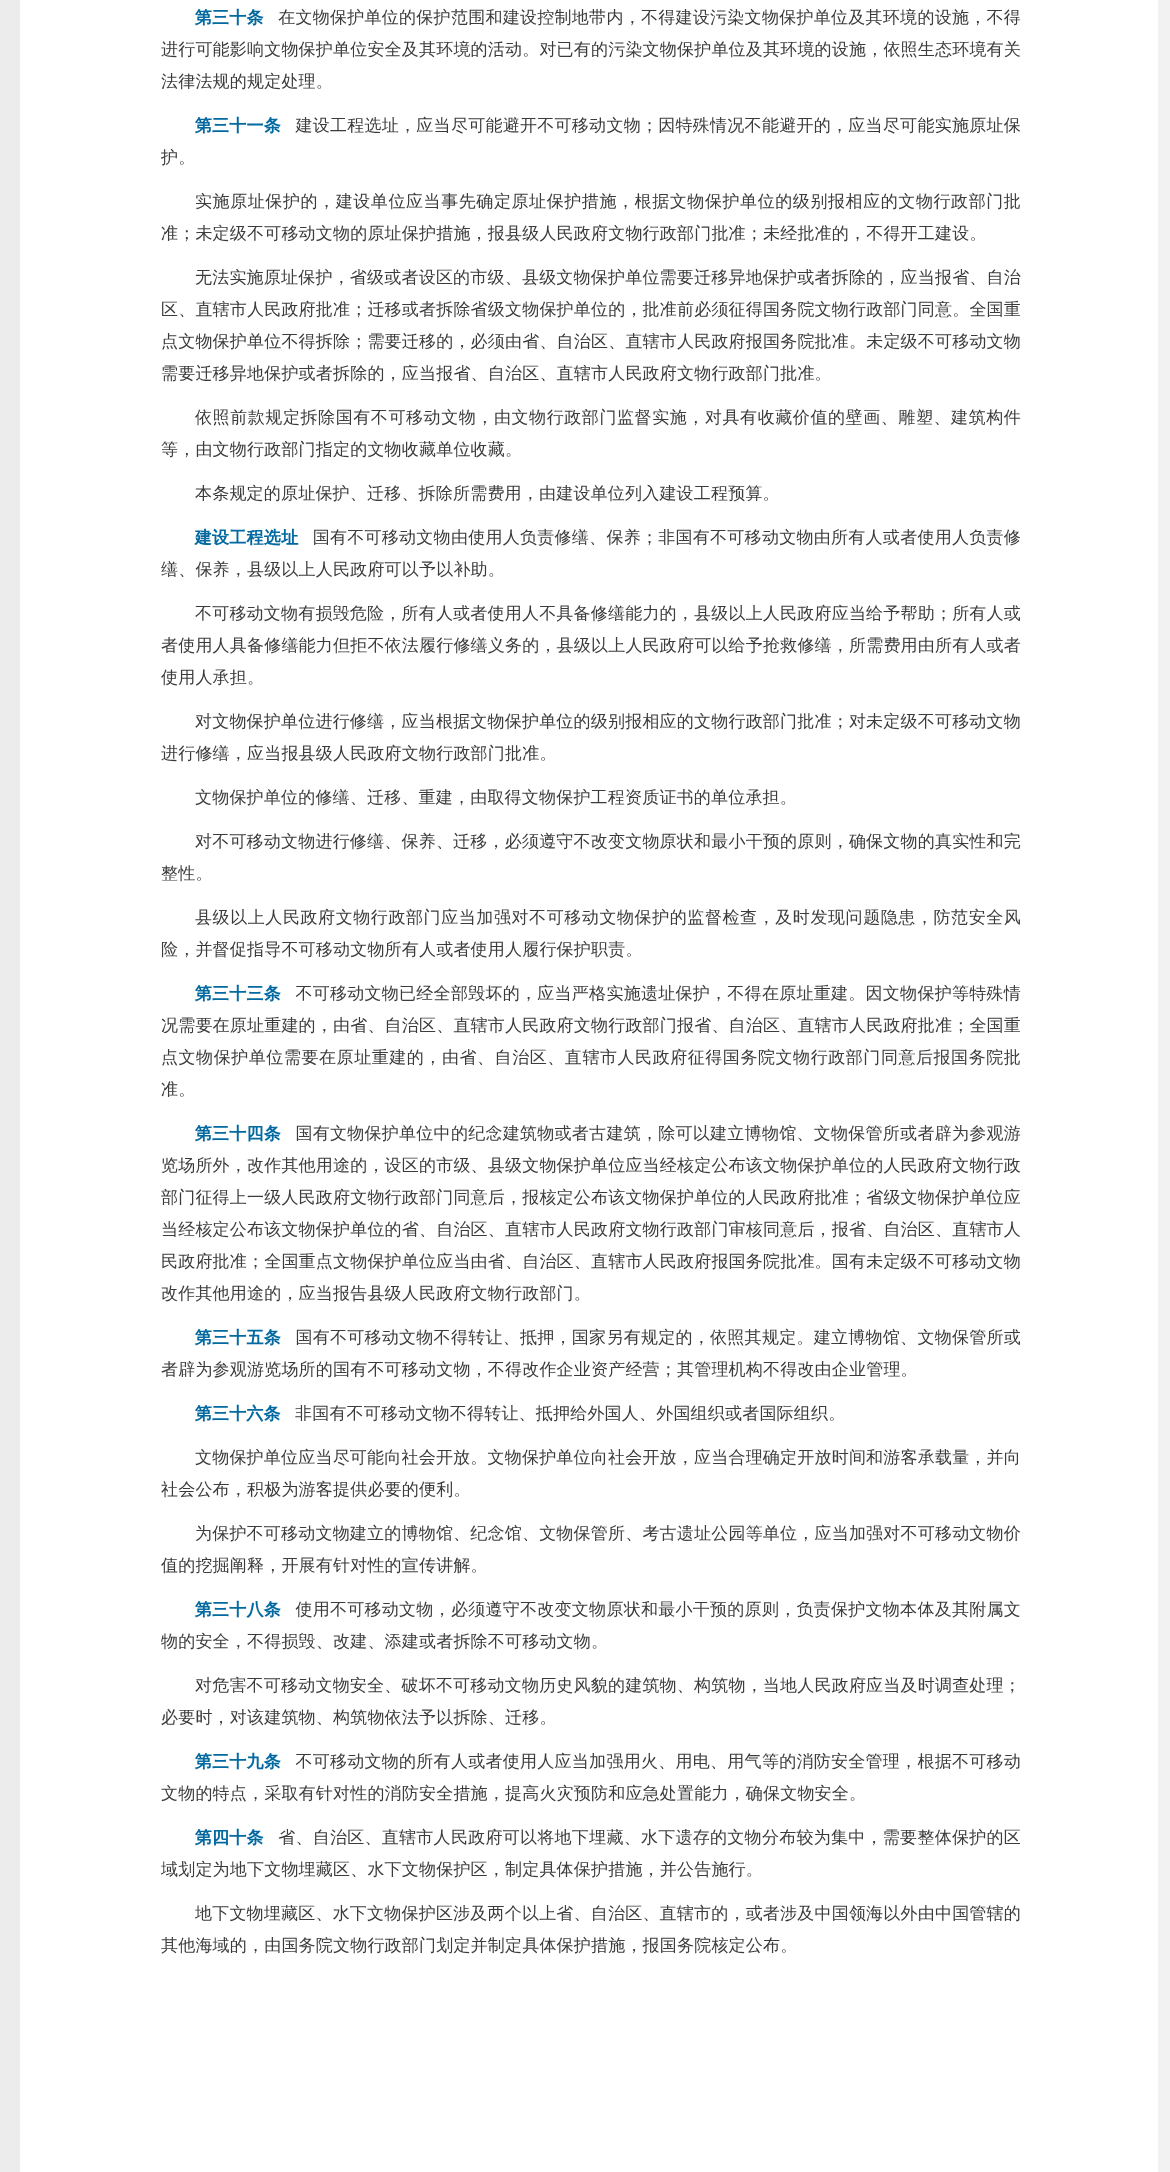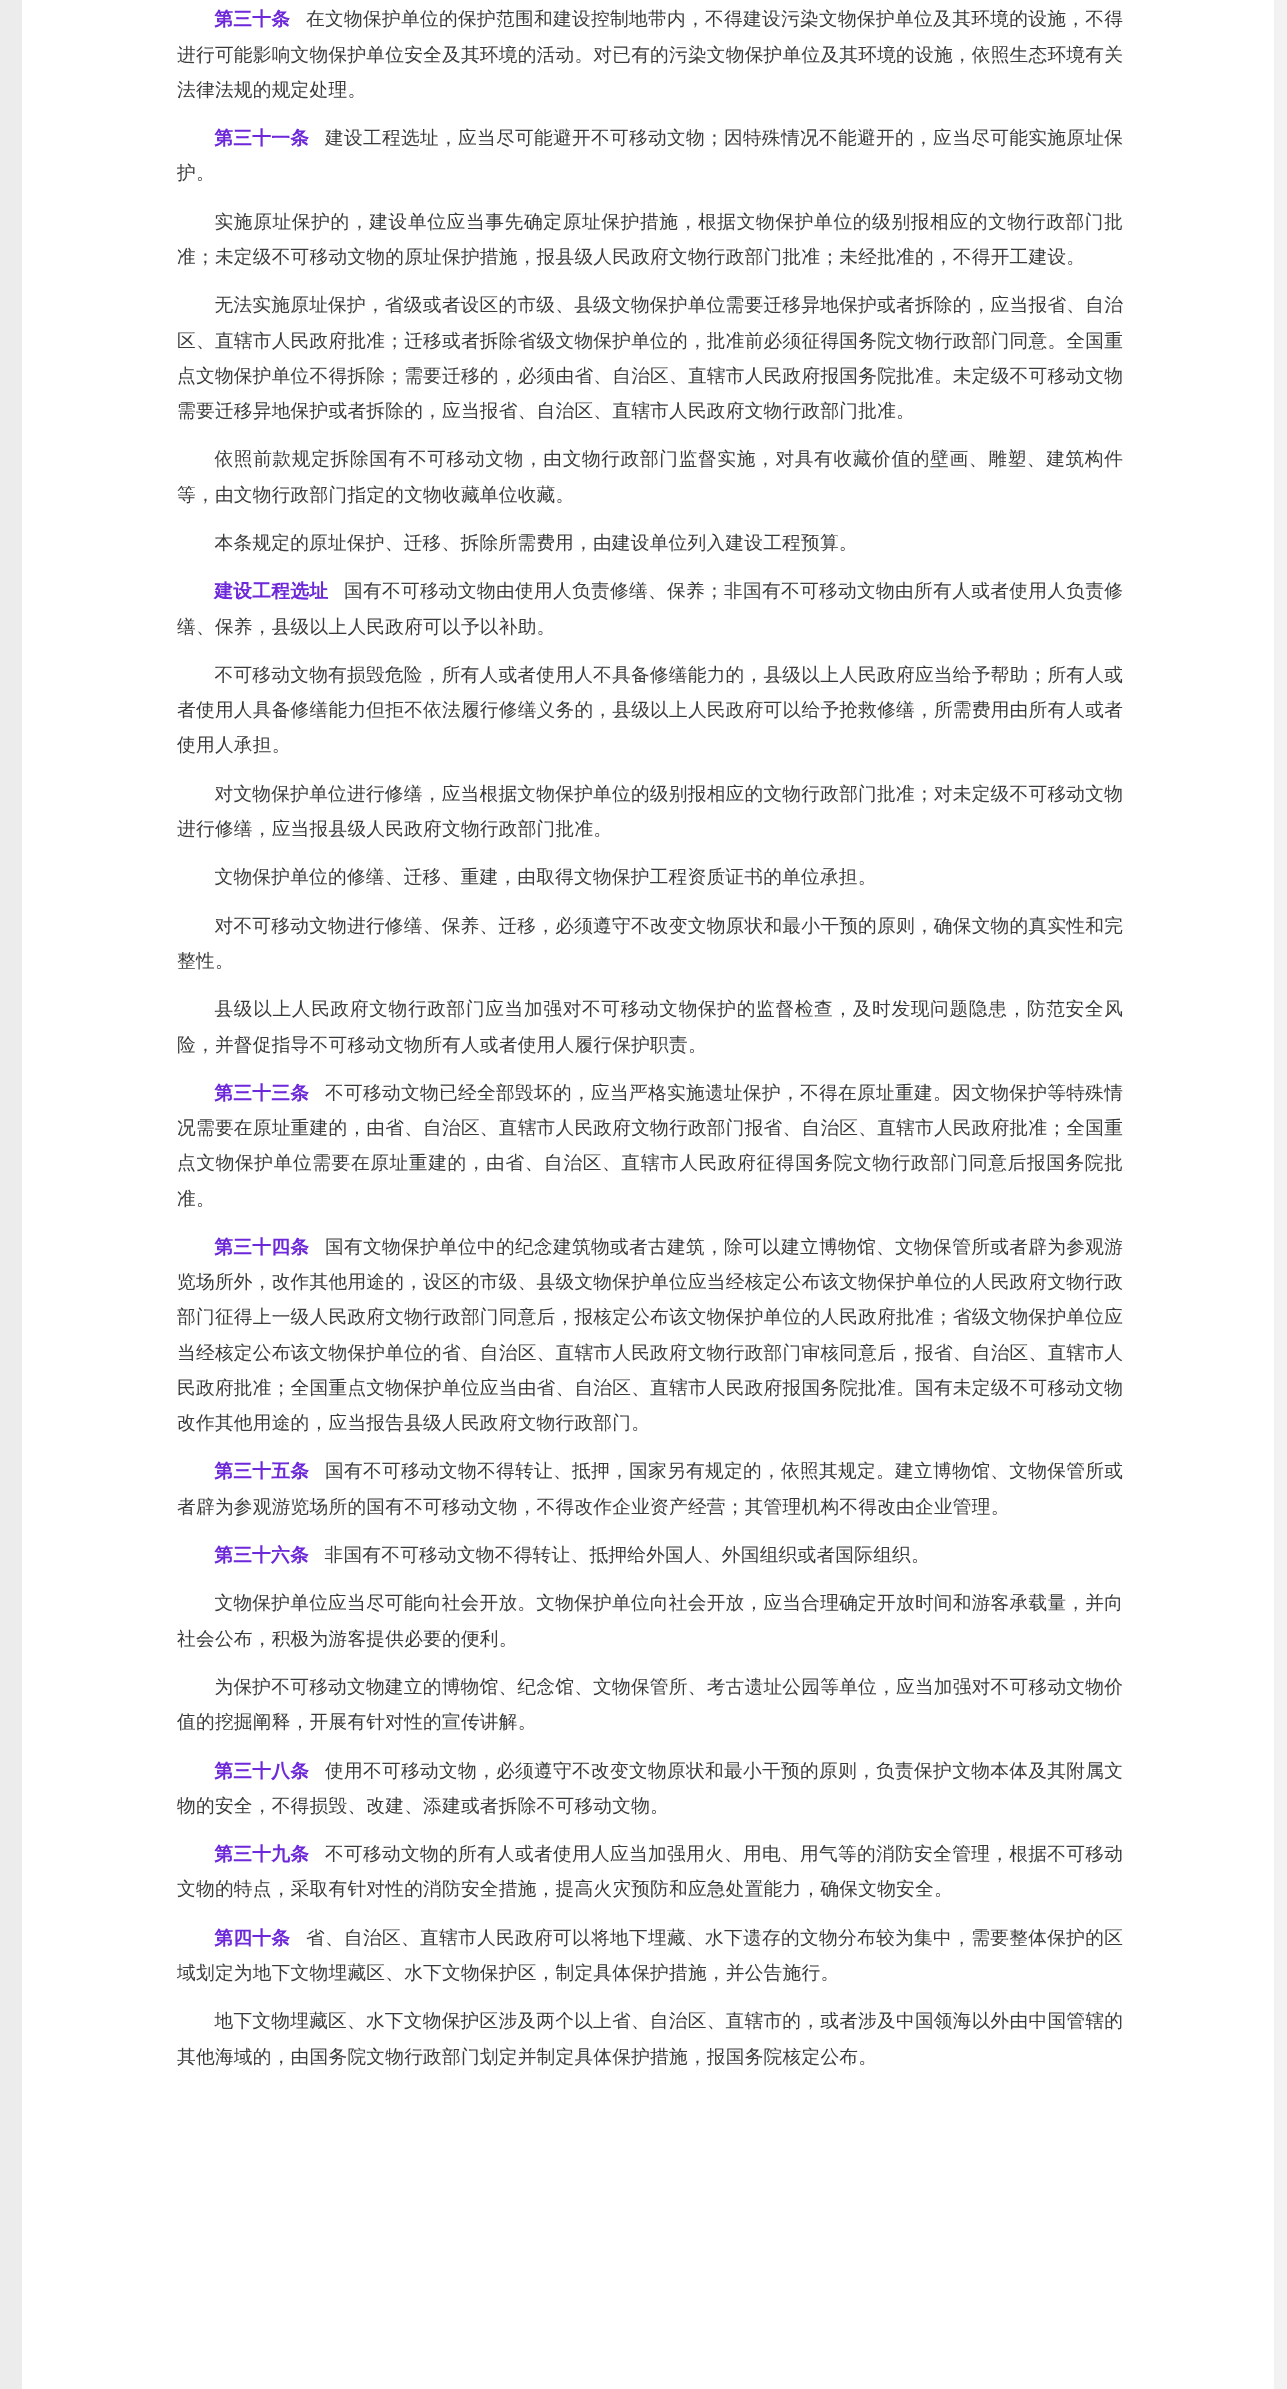--- a/index.html
+++ b/index.html
@@ -38,7 +38,7 @@
   p.para:last-child { margin-bottom: 0; }
   strong.article-num {
     font-weight: bold;
-    color: #6d28d9;
+    color: #0369a1;
     margin-right: 14px;
   }
 </style>

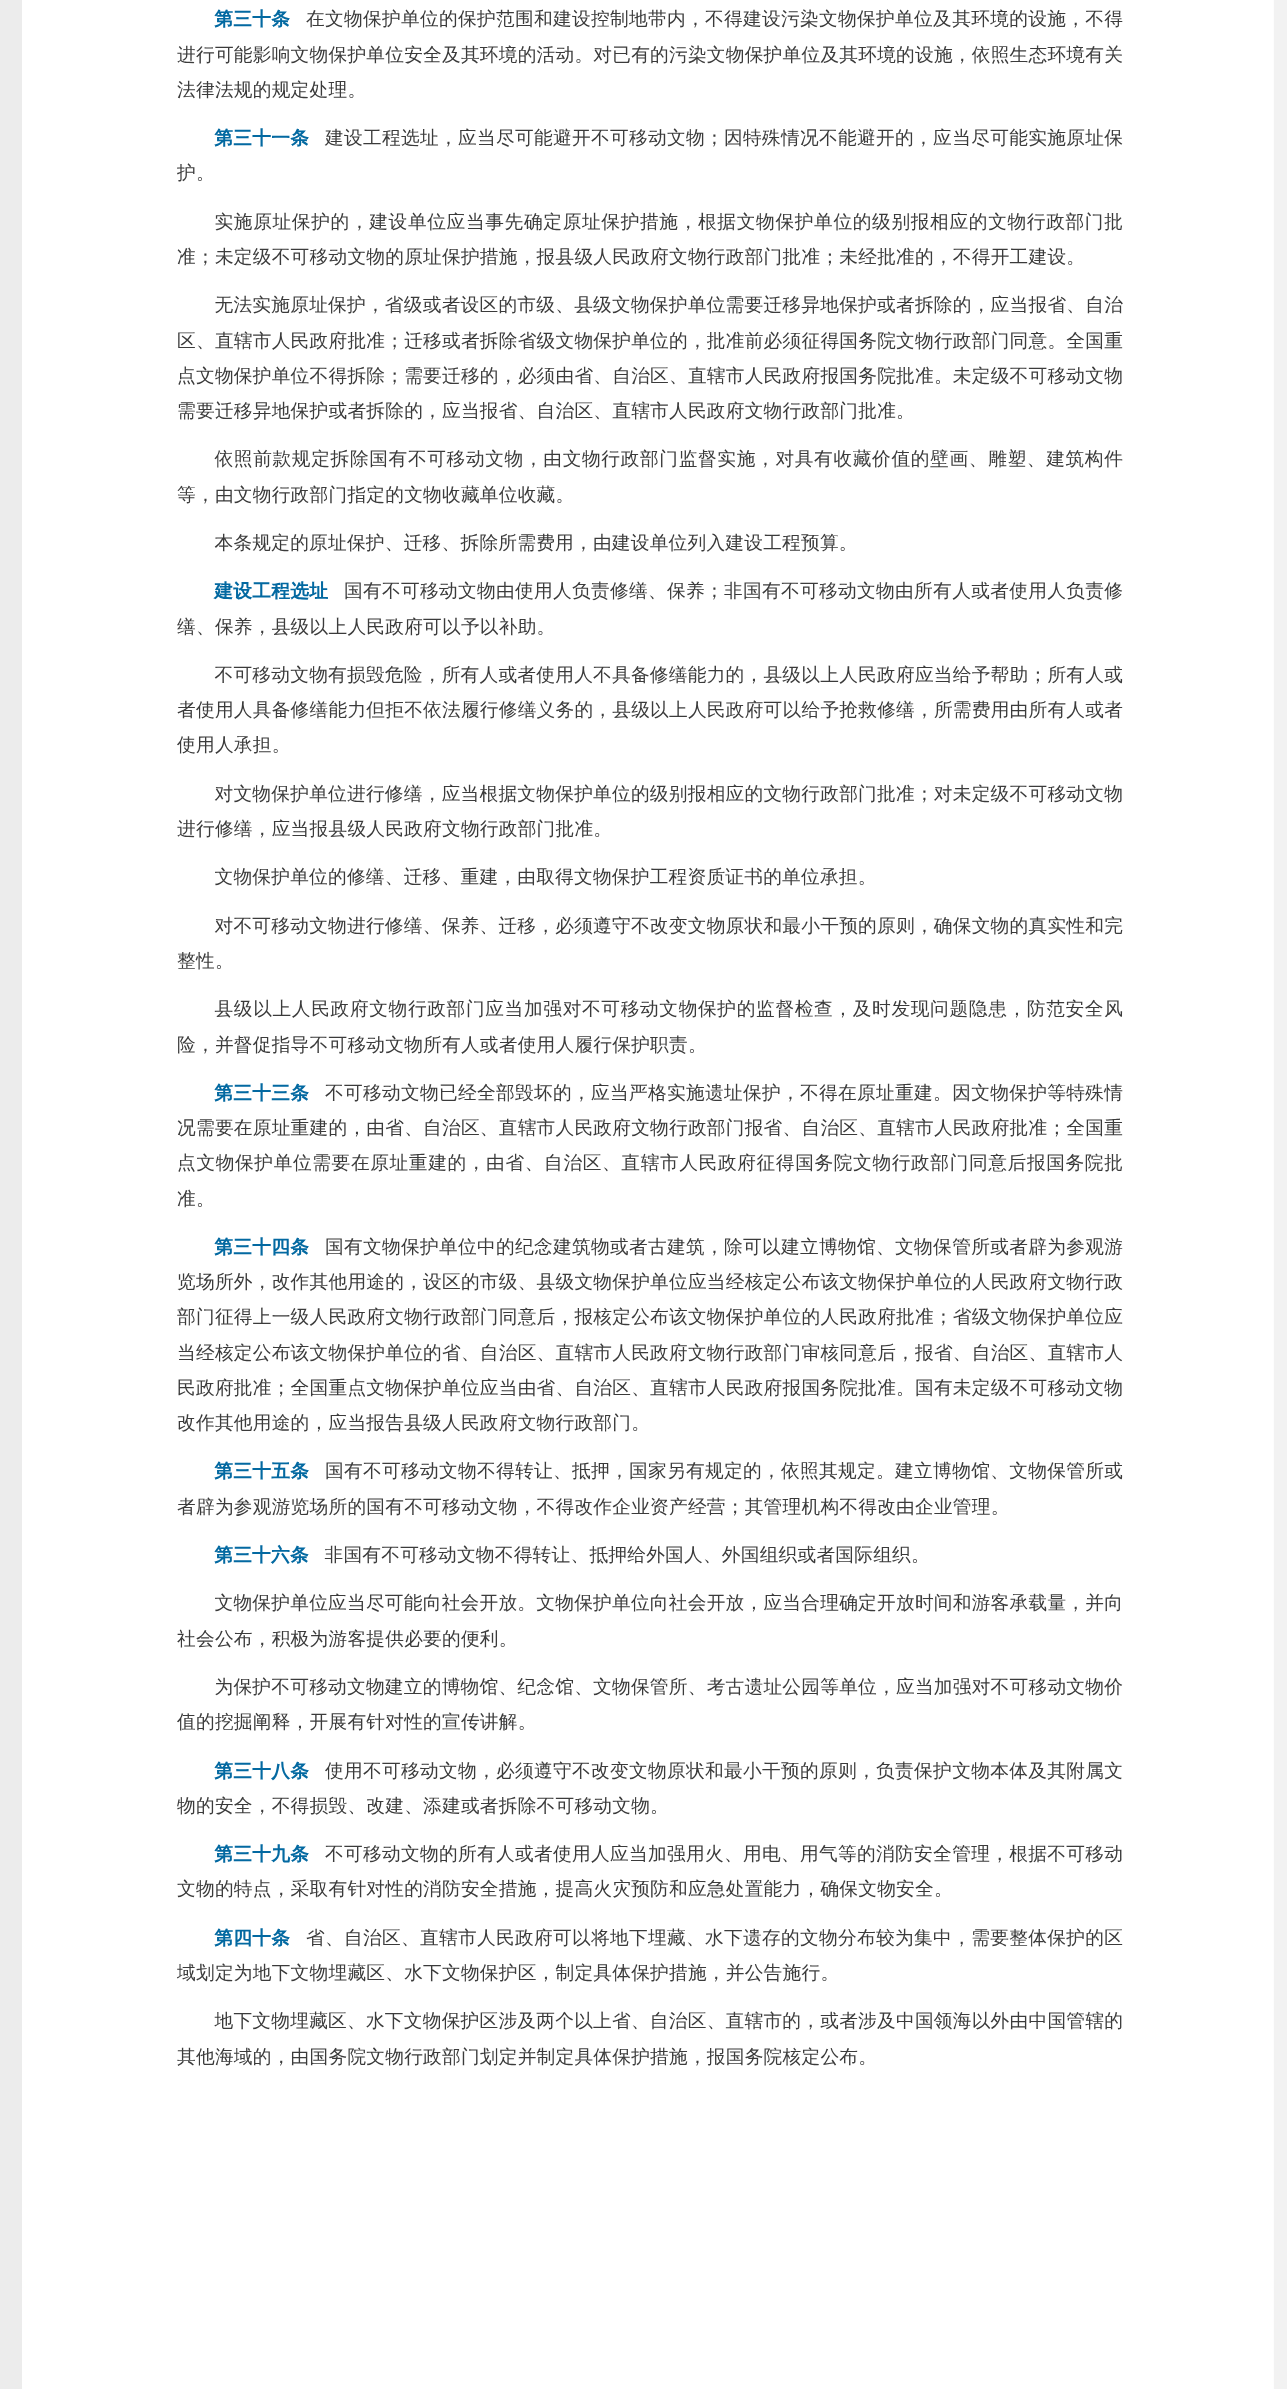--- a/index.html
+++ b/index.html
@@ -68,6 +68,7 @@
     <p class="para"><span>文物保护单位应当尽可能向社会开放。文物保护单位向社会开放，应当合理确定开放时间和游客承载量，并向社会公布，积极为游客提供必要的便利。</span></p>
     <p class="para"><span>为保护不可移动文物建立的博物馆、纪念馆、文物保管所、考古遗址公园等单位，应当加强对不可移动文物价值的挖掘阐释，开展有针对性的宣传讲解。</span></p>
     <p class="para"><strong class="article-num">第三十八条</strong><span>使用不可移动文物，必须遵守不改变文物原状和最小干预的原则，负责保护文物本体及其附属文物的安全，不得损毁、改建、添建或者拆除不可移动文物。</span></p>
+    <p class="para"><span>对危害不可移动文物安全、破坏不可移动文物历史风貌的建筑物、构筑物，当地人民政府应当及时调查处理；必要时，对该建筑物、构筑物依法予以拆除、迁移。</span></p>
     <p class="para"><strong class="article-num">第三十九条</strong><span>不可移动文物的所有人或者使用人应当加强用火、用电、用气等的消防安全管理，根据不可移动文物的特点，采取有针对性的消防安全措施，提高火灾预防和应急处置能力，确保文物安全。</span></p>
     <p class="para"><strong class="article-num">第四十条</strong><span>省、自治区、直辖市人民政府可以将地下埋藏、水下遗存的文物分布较为集中，需要整体保护的区域划定为地下文物埋藏区、水下文物保护区，制定具体保护措施，并公告施行。</span></p>
     <p class="para"><span>地下文物埋藏区、水下文物保护区涉及两个以上省、自治区、直辖市的，或者涉及中国领海以外由中国管辖的其他海域的，由国务院文物行政部门划定并制定具体保护措施，报国务院核定公布。</span></p>

